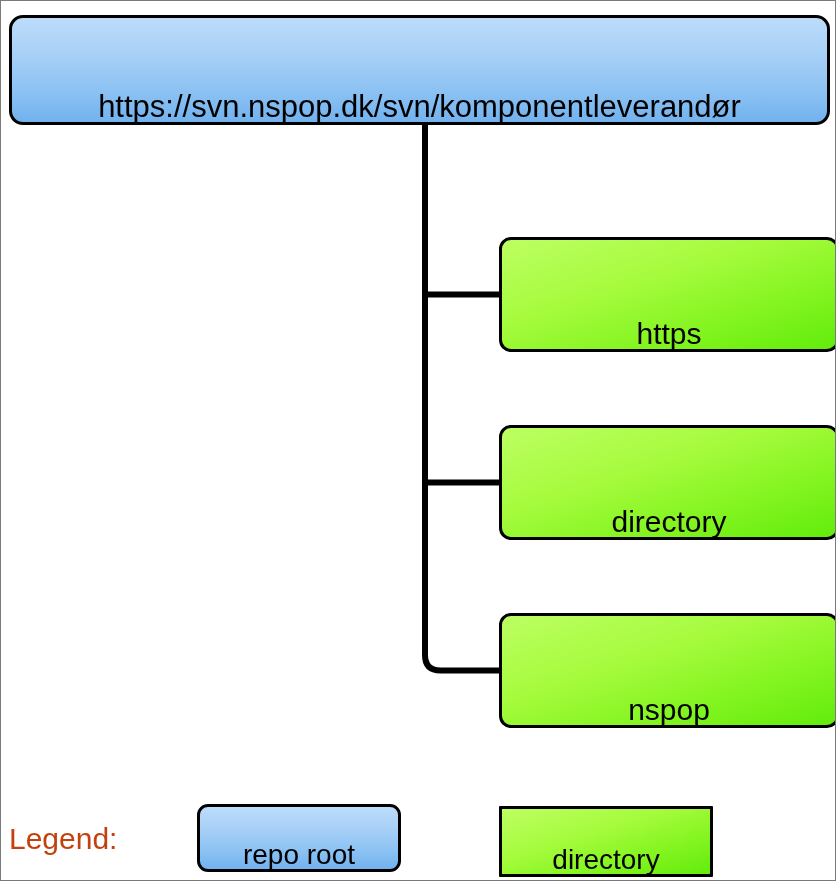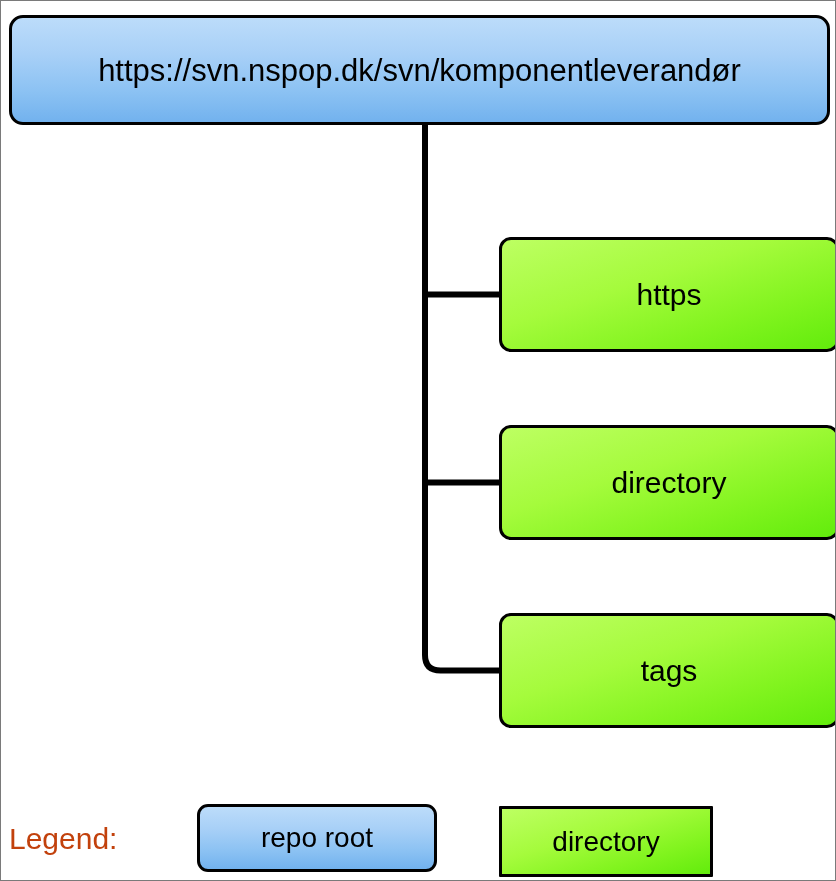--- a/index.html
+++ b/index.html
@@ -25,7 +25,7 @@
     border: 3px solid #000000;
     border-radius: 12px;
     display: flex;
-    align-items: center;
+    align-items: flex-end;
     justify-content: center;
     color: #000000;
     line-height: 1;

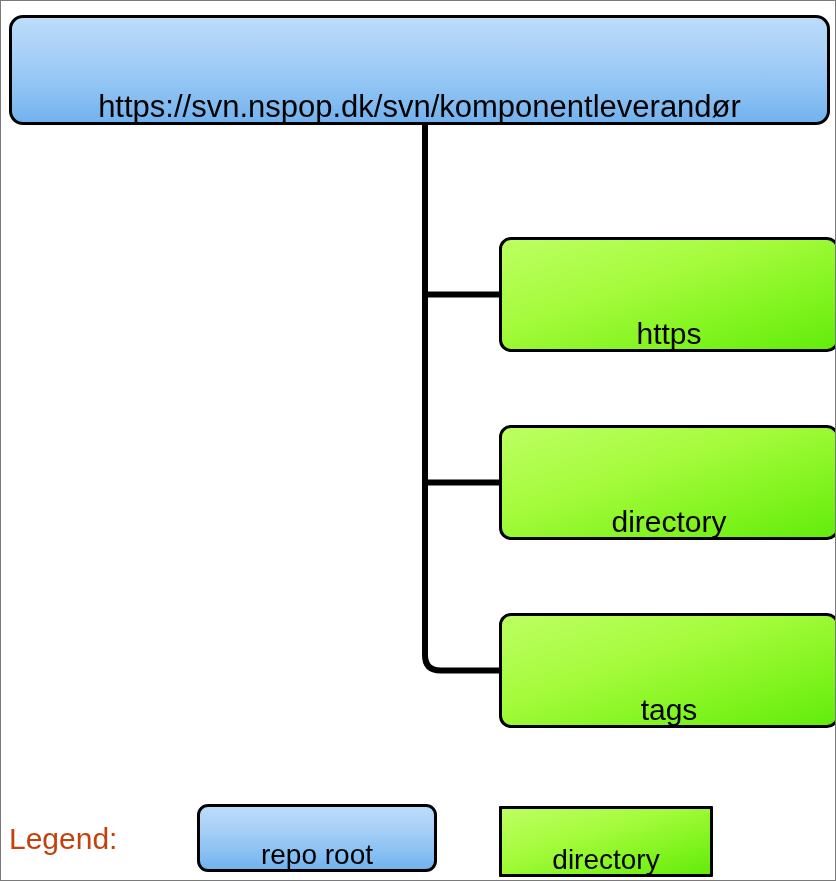--- a/index.html
+++ b/index.html
@@ -137,7 +137,7 @@
   </div>
 
   <div id="node-tags" class="node node-dir">
-    <span>tags</span>
+    <span>nspop</span>
   </div>
 
   <div id="legend-label">Legend:</div>

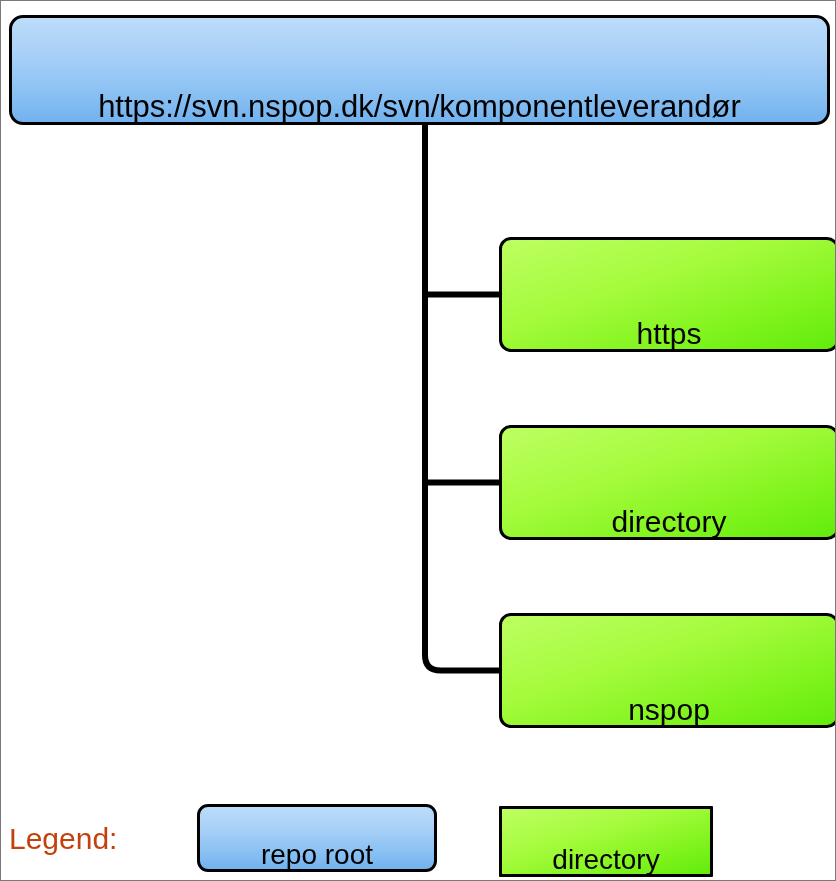--- a/index.html
+++ b/index.html
@@ -96,7 +96,7 @@
   #legend-repo {
     left: 196px;
     top: 803px;
-    width: 240px;
+    width: 204px;
     height: 68px;
     font-size: 28px;
     border-radius: 11px;

